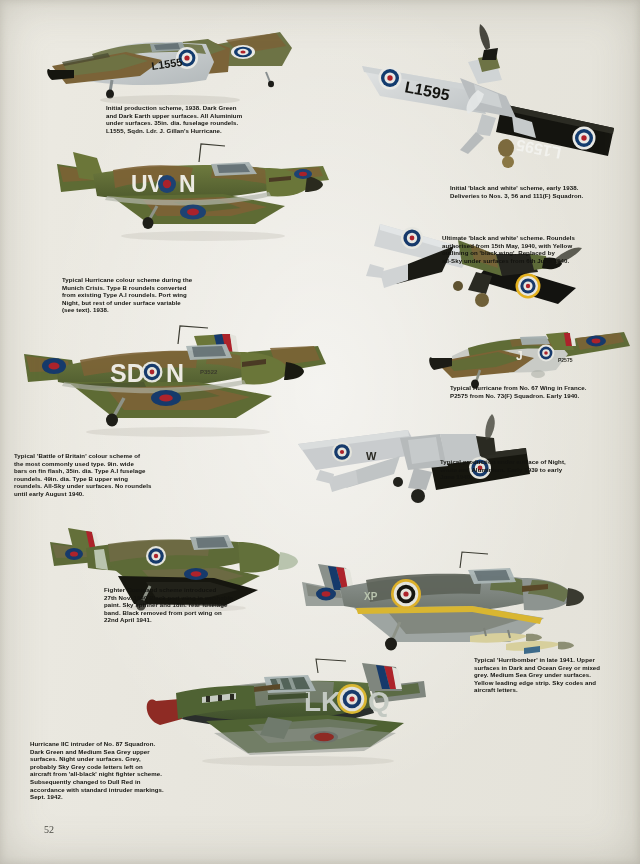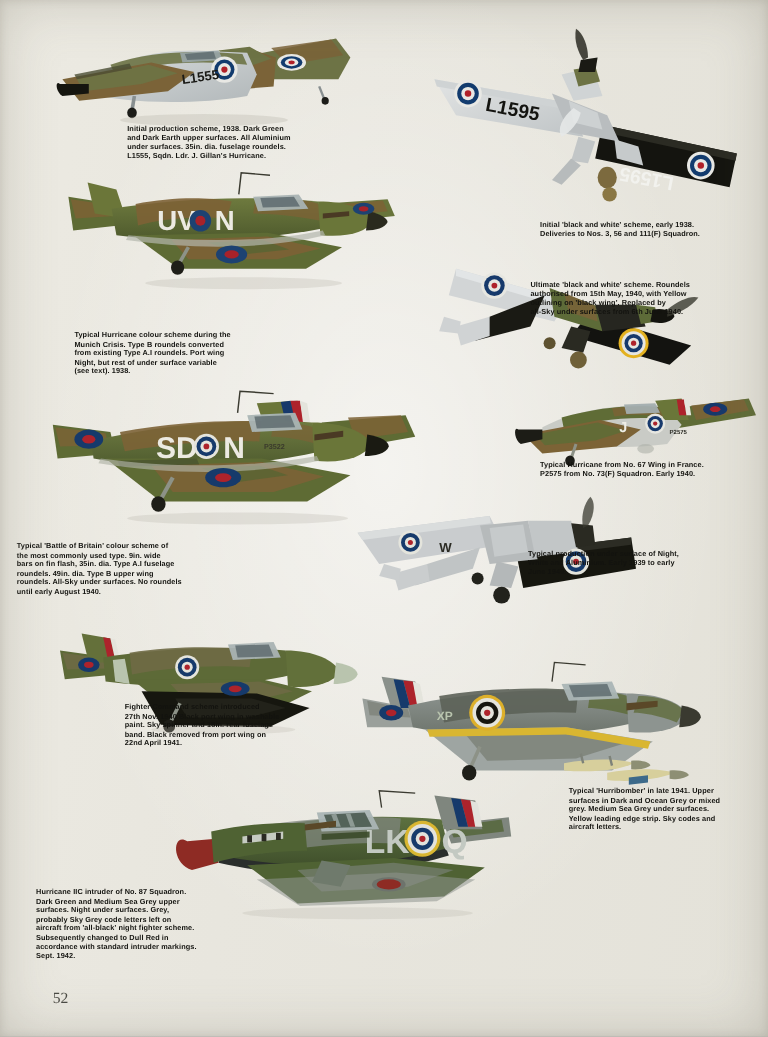--- a/index.html
+++ b/index.html
@@ -311,7 +311,7 @@
   <div class="caption" style="left:450px;top:384px;width:186px;">Typical Hurricane from No. 67 Wing in France.
 P2575 from No. 73(F) Squadron. Early 1940.</div>
 
-  <div class="plate" style="left:38px;top:324px;width:310px;height:142px;">
+  <div class="plate" style="left:18px;top:324px;width:310px;height:142px;">
     <svg width="310" height="142" viewBox="0 0 310 142">
       <defs>
         <linearGradient id="g6" x1="0" y1="0" x2="0" y2="1">

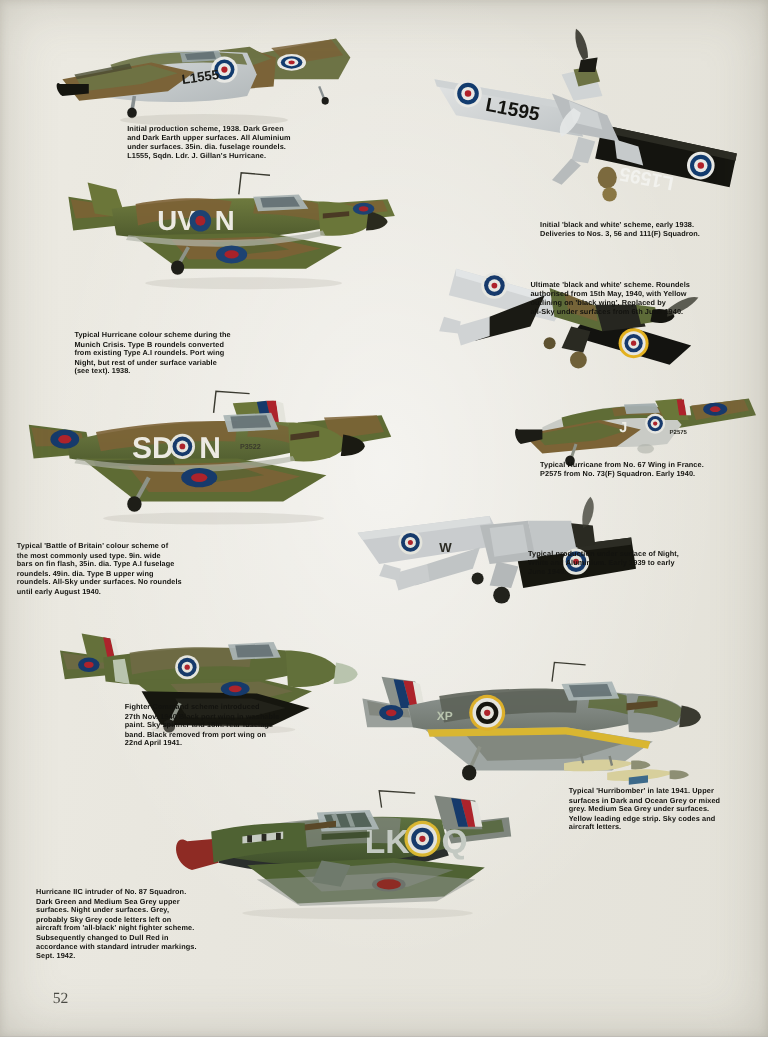--- a/index.html
+++ b/index.html
@@ -48,7 +48,7 @@
     position: absolute;
     left: 44px;
     top: 824px;
-    font-size: 13px;
+    font-size: 10px;
     color: #4a4a44;
     font-family: "Liberation Serif", serif;
   }

